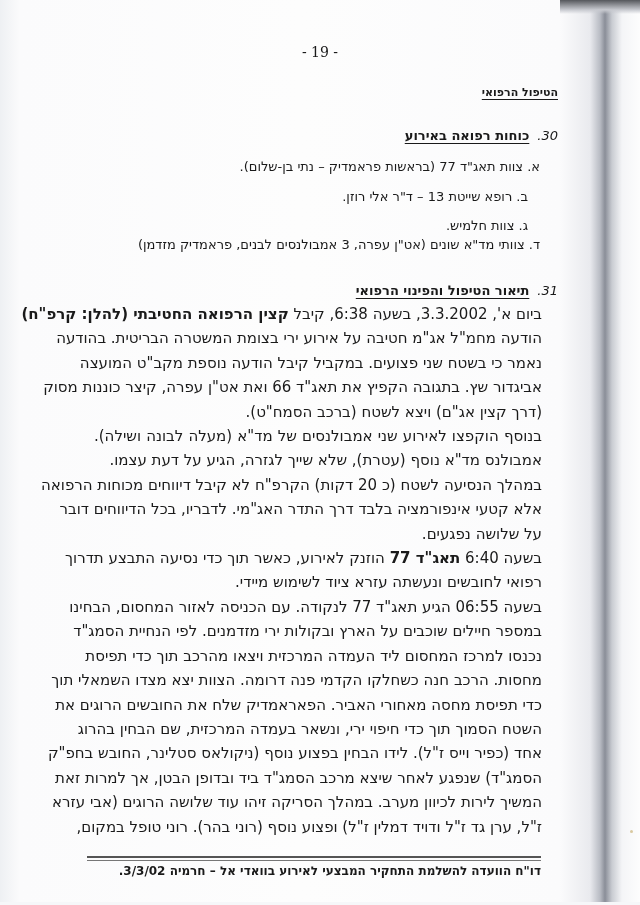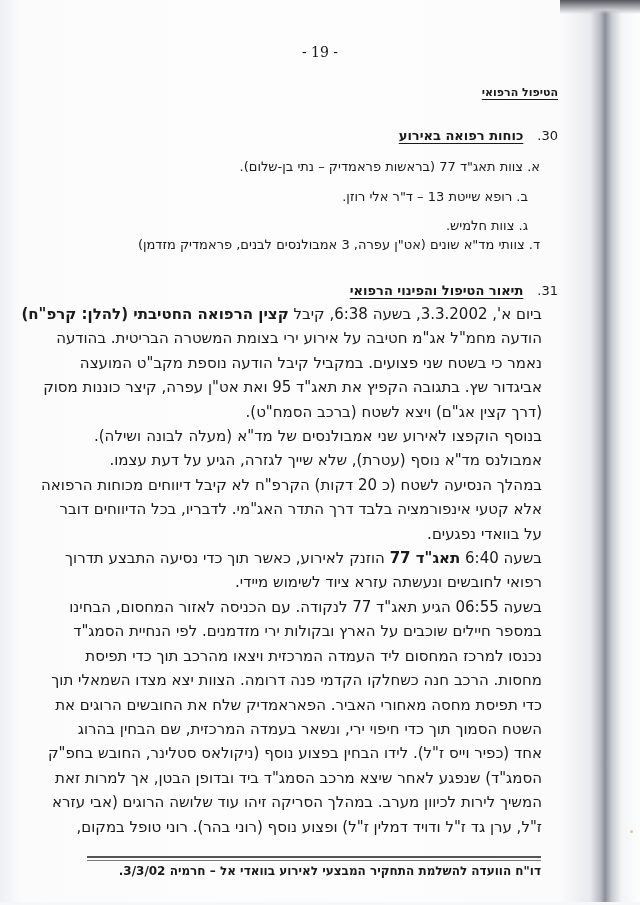--- a/index.html
+++ b/index.html
@@ -54,7 +54,7 @@
     font-size: 13px;
     white-space: nowrap;
   }
-  .item .num { margin-left: 14px; }
+  .item .num { margin-left: 8px; font-style: italic; }
   .item .heading { font-weight: bold; text-decoration: underline; text-underline-offset: 3px; }
   .sub {
     position: absolute;

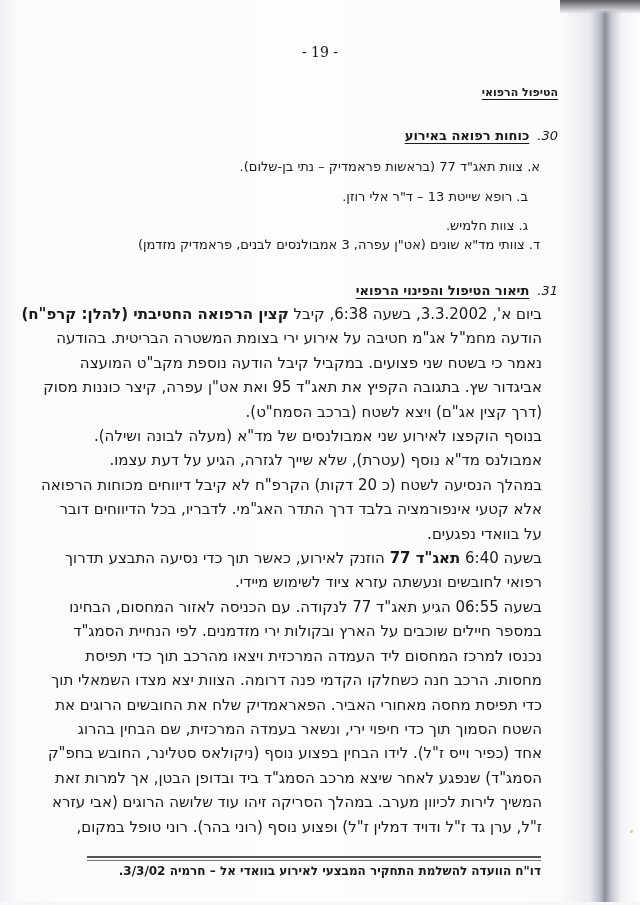--- a/index.html
+++ b/index.html
@@ -122,7 +122,7 @@
       <span class="line"><span>ביום א', 3.3.2002, בשעה 6:38, קיבל </span><b>קצין הרפואה החטיבתי (להלן: קרפ"ח)</b></span>
       <span class="line">הודעה מחמ"ל אג"מ חטיבה על אירוע ירי בצומת המשטרה הבריטית. בהודעה</span>
       <span class="line">נאמר כי בשטח שני פצועים. במקביל קיבל הודעה נוספת מקב"ט המועצה</span>
-      <span class="line">אביגדור שץ. בתגובה הקפיץ את תאג"ד 95 ואת אט"ן עפרה, קיצר כוננות מסוק</span>
+      <span class="line">אביגדור שץ. בתגובה הקפיץ את תאג"ד 66 ואת אט"ן עפרה, קיצר כוננות מסוק</span>
       <span class="line last">(דרך קצין אג"ם) ויצא לשטח (ברכב הסמח"ט).</span>
       <span class="line">בנוסף הוקפצו לאירוע שני אמבולנסים של מד"א (מעלה לבונה ושילה).</span>
       <span class="line last">אמבולנס מד"א נוסף (עטרת), שלא שייך לגזרה, הגיע על דעת עצמו.</span>

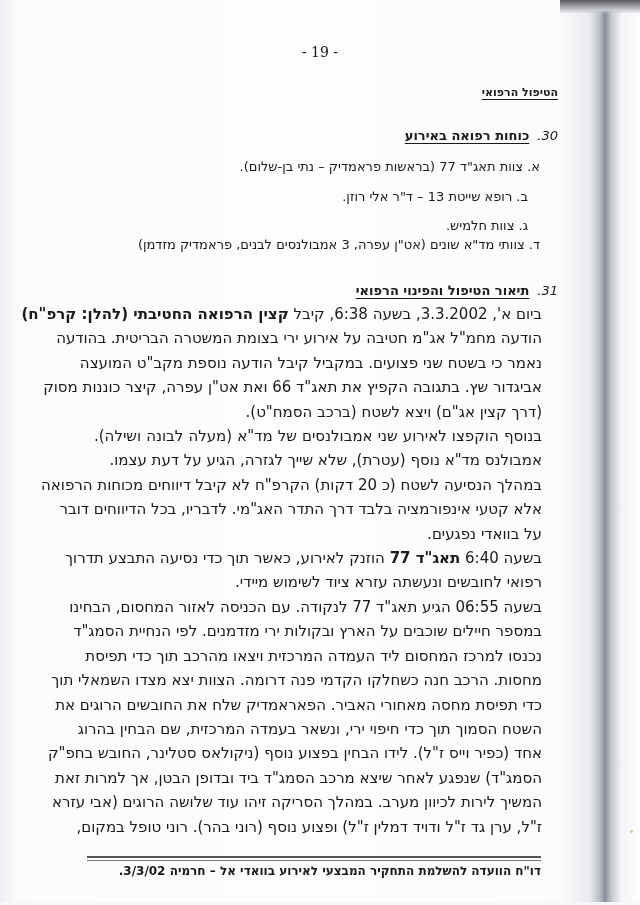--- a/index.html
+++ b/index.html
@@ -128,7 +128,7 @@
       <span class="line last">אמבולנס מד"א נוסף (עטרת), שלא שייך לגזרה, הגיע על דעת עצמו.</span>
       <span class="line">במהלך הנסיעה לשטח (כ 20 דקות) הקרפ"ח לא קיבל דיווחים מכוחות הרפואה</span>
       <span class="line">אלא קטעי אינפורמציה בלבד דרך התדר האג"מי. לדבריו, בכל הדיווחים דובר</span>
-      <span class="line last">על בוואדי נפגעים.</span>
+      <span class="line last">על שלושה נפגעים.</span>
       <span class="line"><span>בשעה 6:40 </span><b>תאג"ד 77</b><span> הוזנק לאירוע, כאשר תוך כדי נסיעה התבצע תדרוך</span></span>
       <span class="line last">רפואי לחובשים ונעשתה עזרא ציוד לשימוש מיידי.</span>
       <span class="line">בשעה 06:55 הגיע תאג"ד 77 לנקודה. עם הכניסה לאזור המחסום, הבחינו</span>

